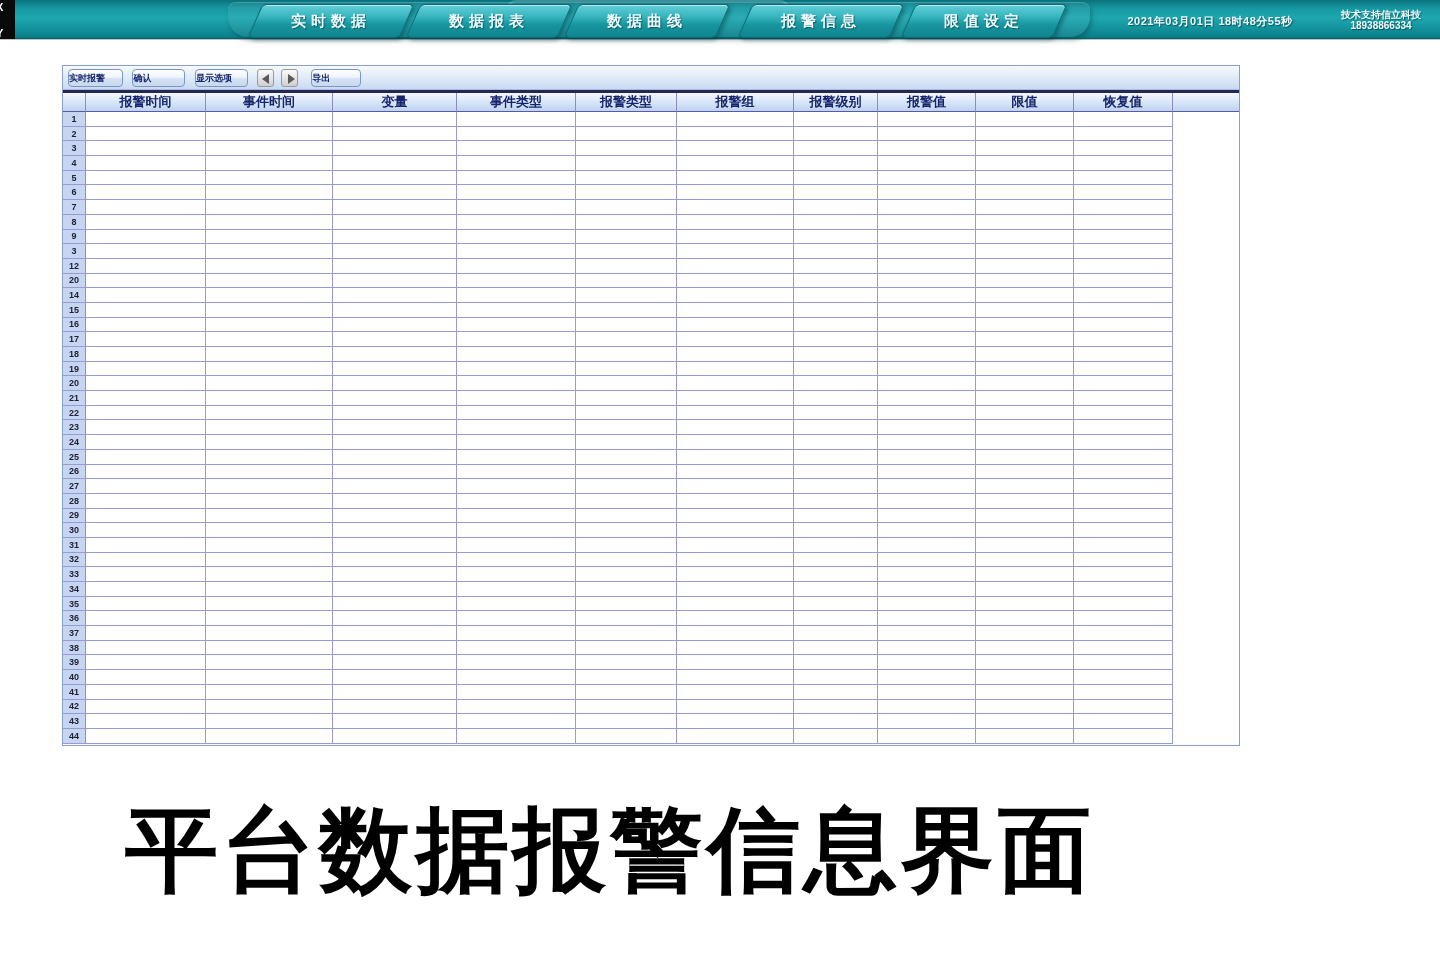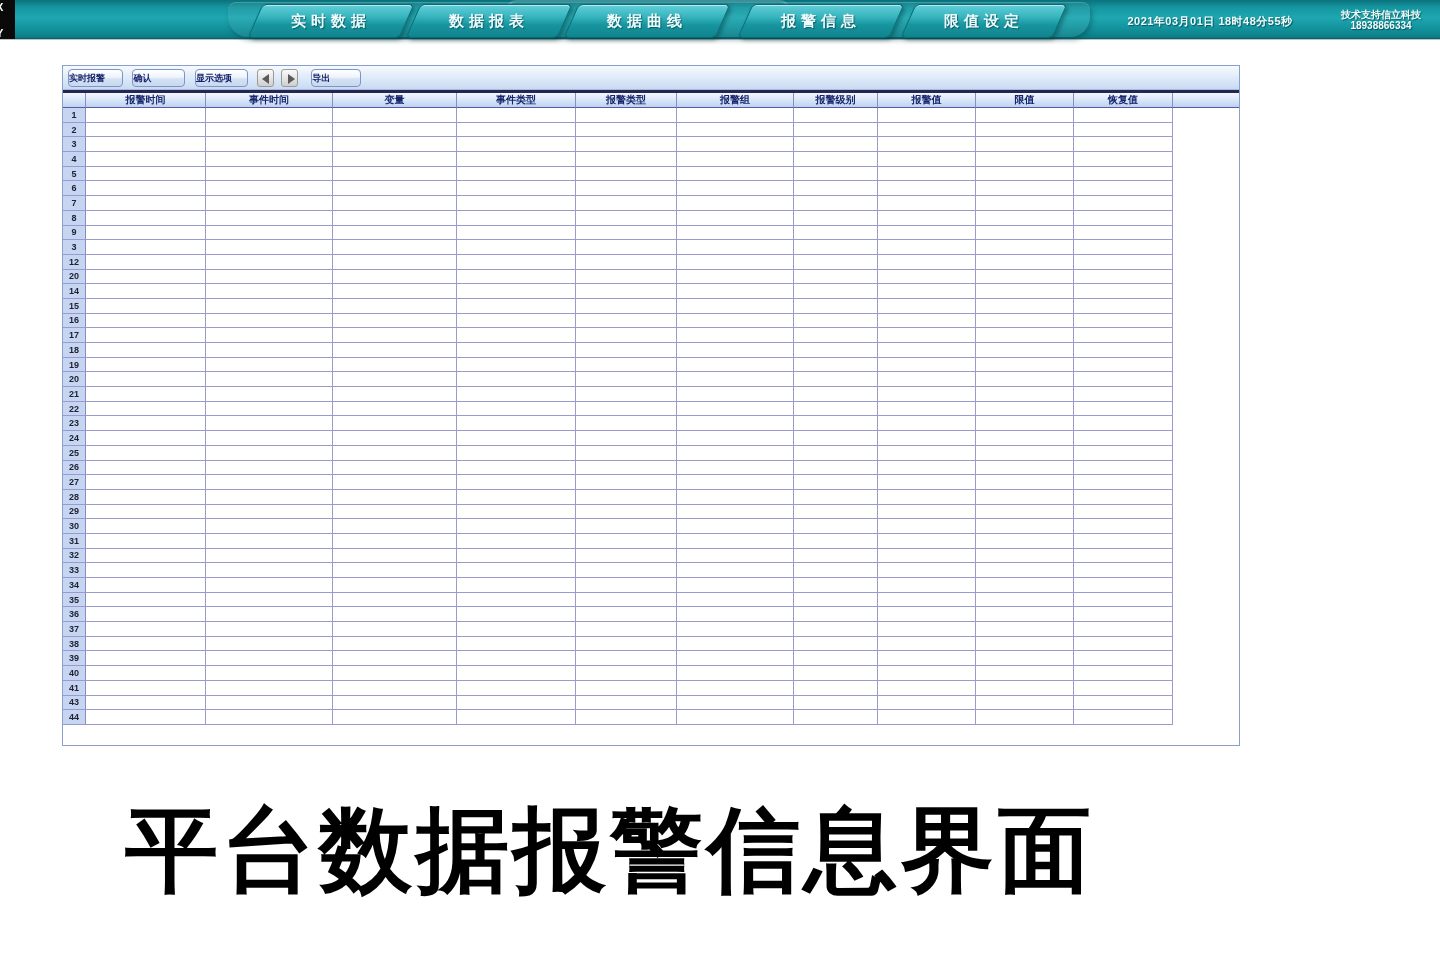--- a/index.html
+++ b/index.html
@@ -59,7 +59,7 @@
   table.grid { border-collapse:separate; border-spacing:0; table-layout:fixed; width:1176px; }
   .grid th { height:15px; background:linear-gradient(180deg,#f2f7ff 0%,#d9e6f9 50%,#bdd2f0 100%);
     border-right:1px solid #8c8cc0; border-bottom:1px solid #5a5aa0;
-    font-size:10px; font-weight:bold; color:#16246b; text-align:center; overflow:hidden; white-space:nowrap; }
+    font-size:13px; font-weight:bold; color:#16246b; text-align:center; overflow:hidden; white-space:nowrap; }
   .grid th.gutter { border-right:none; }
   .grid td { height:14.7px; background:#ffffff; border-right:1px solid #9a9ace; border-bottom:1px solid #9a9ace;
     font-size:9px; color:#223; overflow:hidden; }

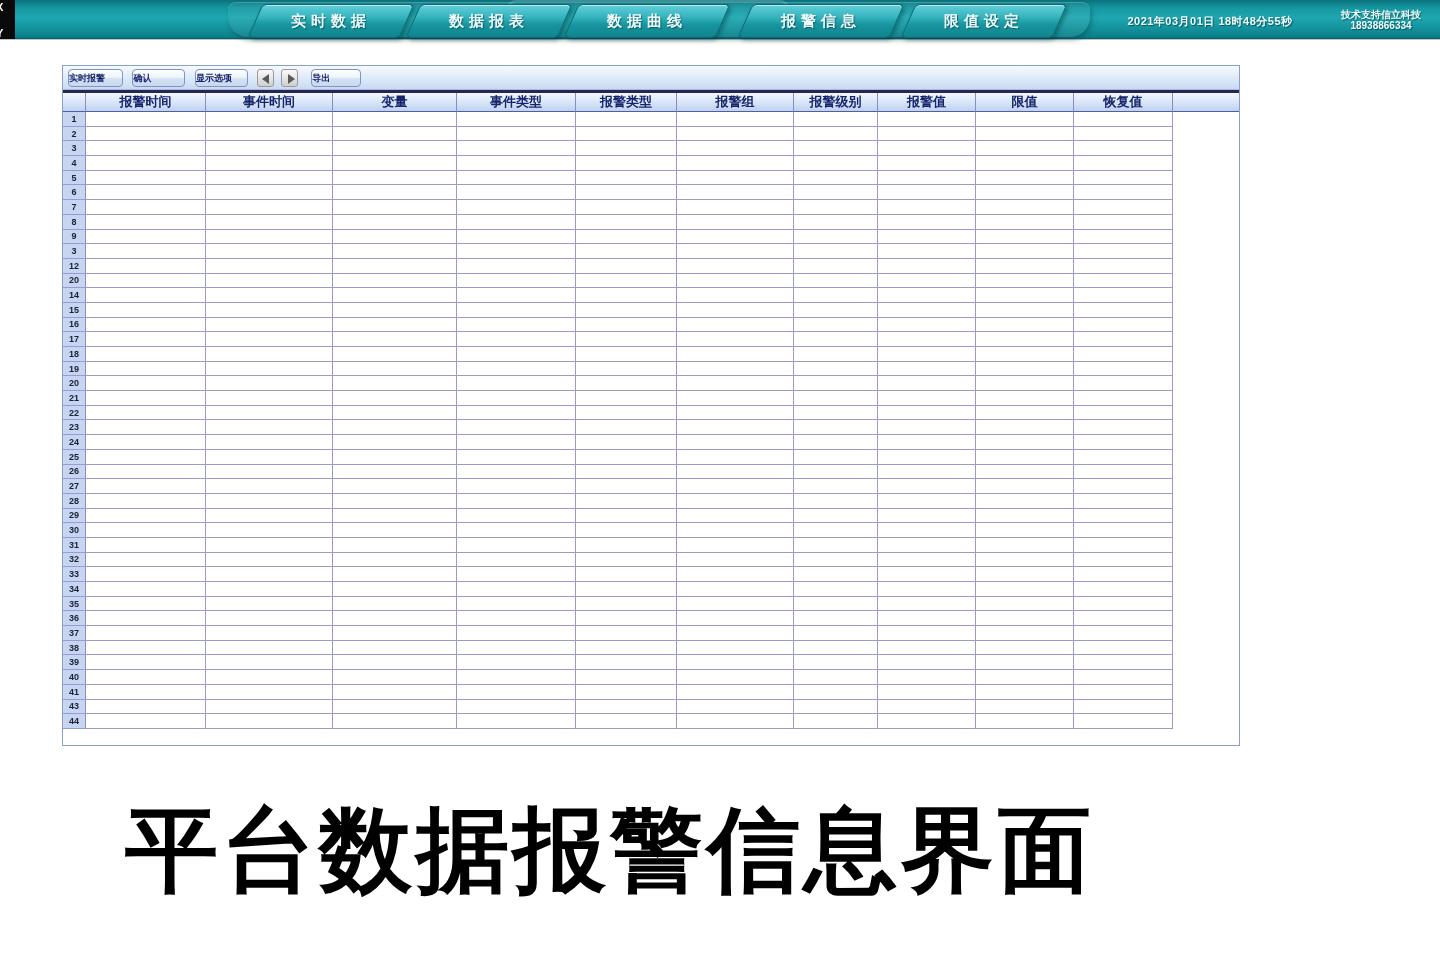--- a/index.html
+++ b/index.html
@@ -709,6 +709,20 @@
           <td class="gutter"></td>
         </tr>
         <tr>
+          <td class="rownum">42</td>
+          <td></td>
+          <td></td>
+          <td></td>
+          <td></td>
+          <td></td>
+          <td></td>
+          <td></td>
+          <td></td>
+          <td></td>
+          <td></td>
+          <td class="gutter"></td>
+        </tr>
+        <tr>
           <td class="rownum">43</td>
           <td></td>
           <td></td>

